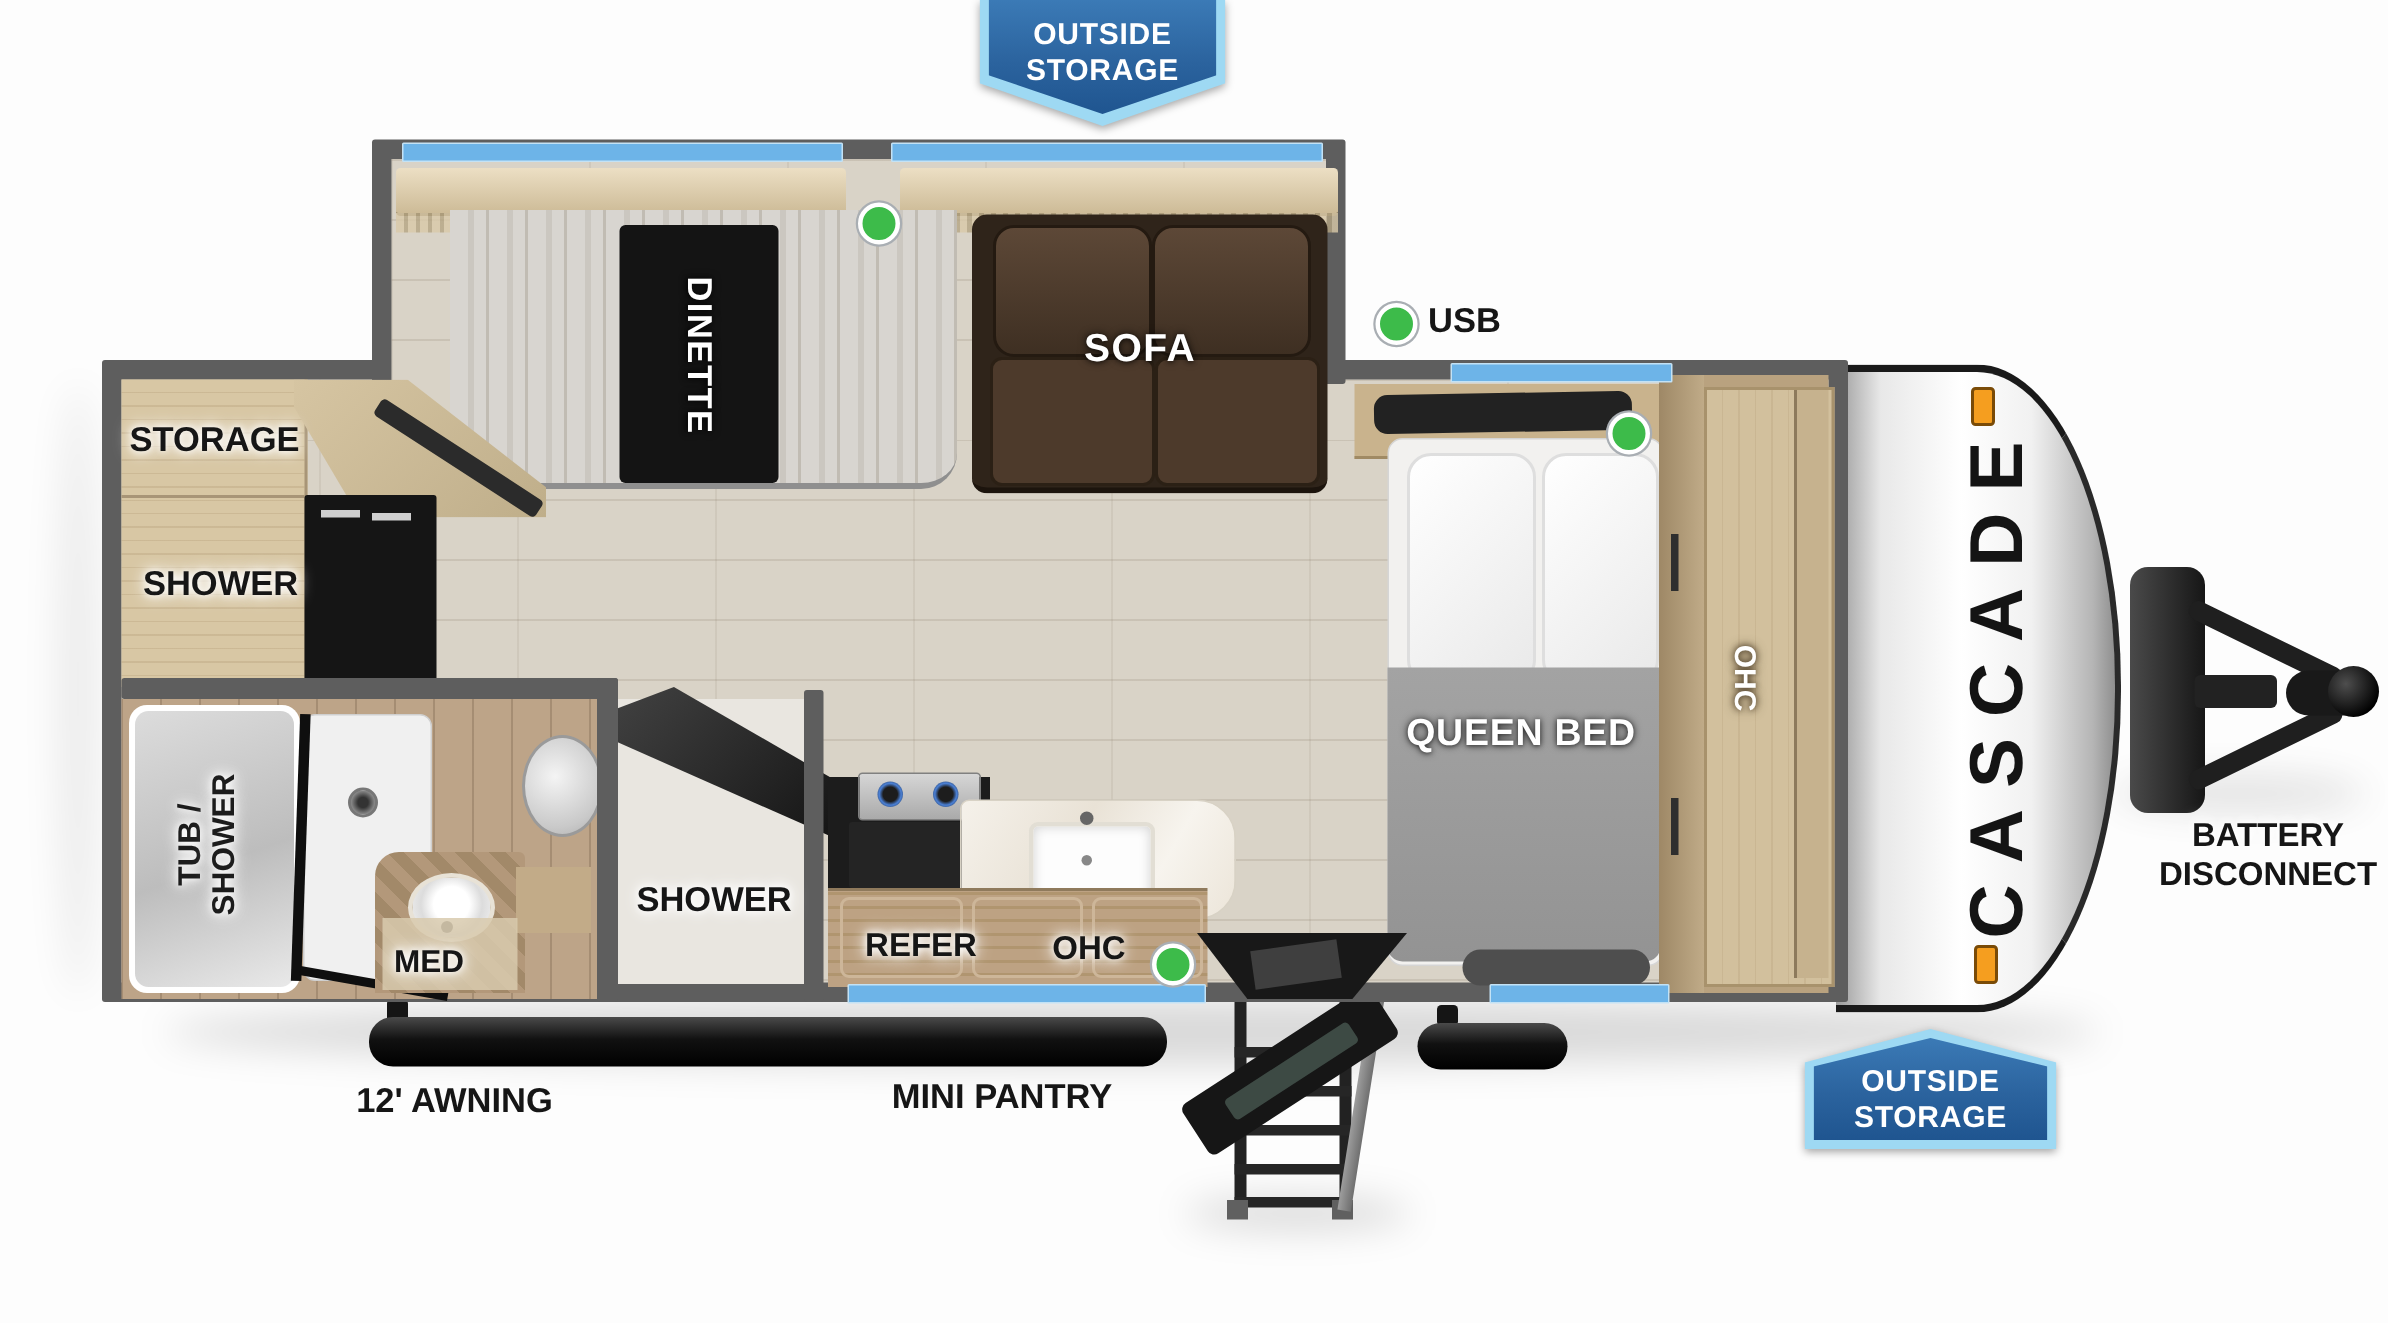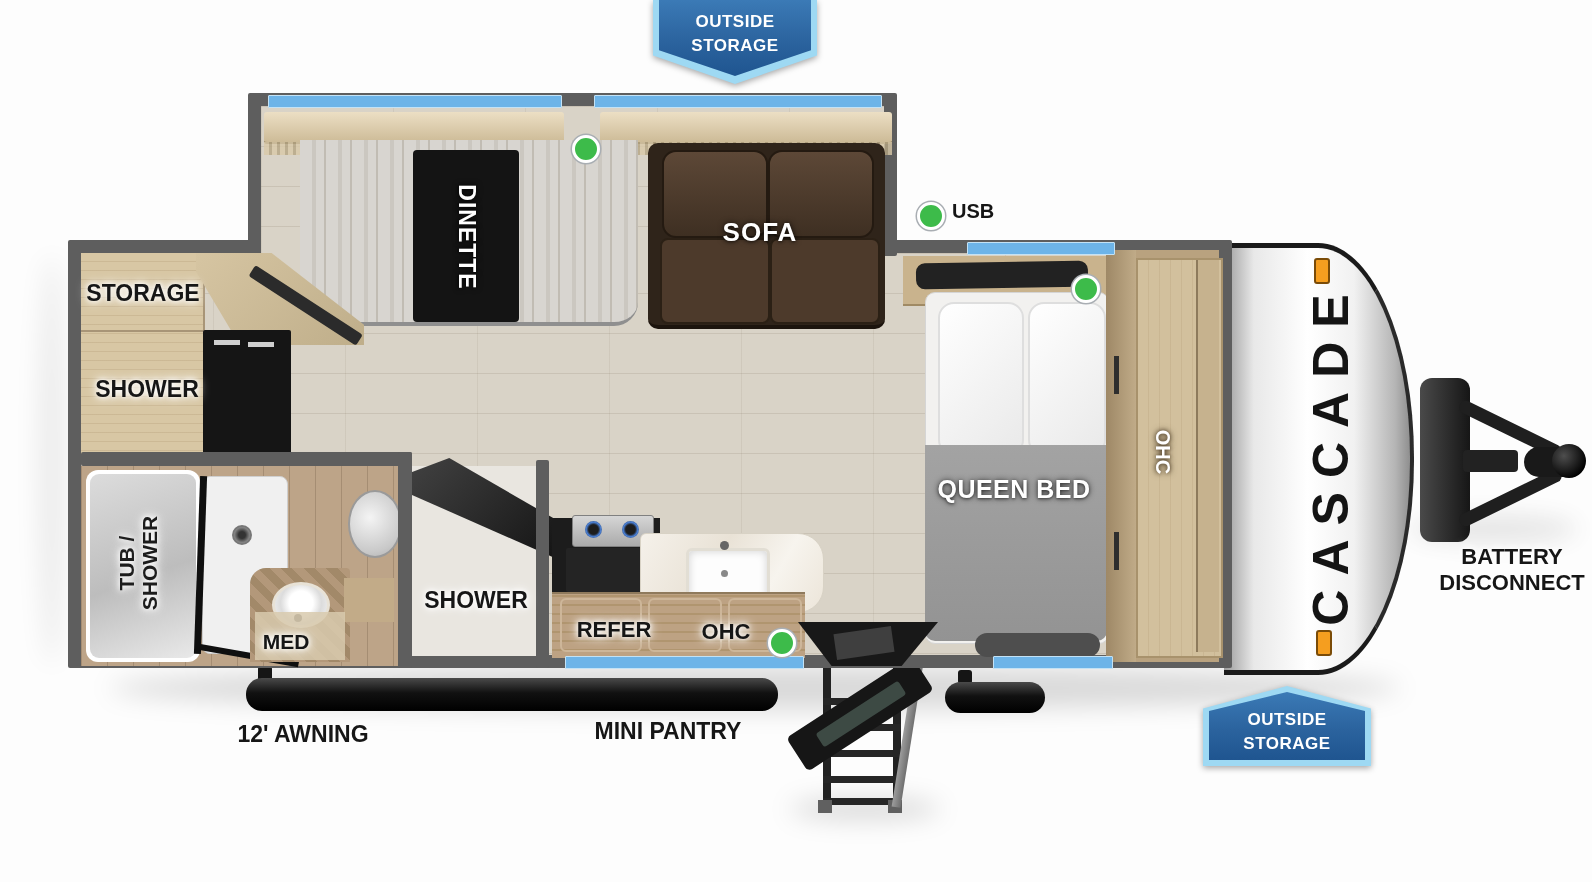--- a/index.html
+++ b/index.html
@@ -34,7 +34,7 @@
   .banner-skin{position:absolute;inset:0;background:#9ed9f3;}
   .banner-fill{position:absolute;background:linear-gradient(180deg,#3b7ab6 0%,#2b639e 55%,#1f5590 100%);}
   .banner-text{position:absolute;width:100%;text-align:center;color:#fff;font-weight:bold;
-       font-size:17px;letter-spacing:.5px;}
+       font-size:20px;letter-spacing:.5px;}
   .pent-down{clip-path:polygon(0 0,100% 0,100% 66%,50% 100%,0 66%);}
   .pent-up{clip-path:polygon(50% 0,100% 28%,100% 100%,0 100%,0 28%);}
   

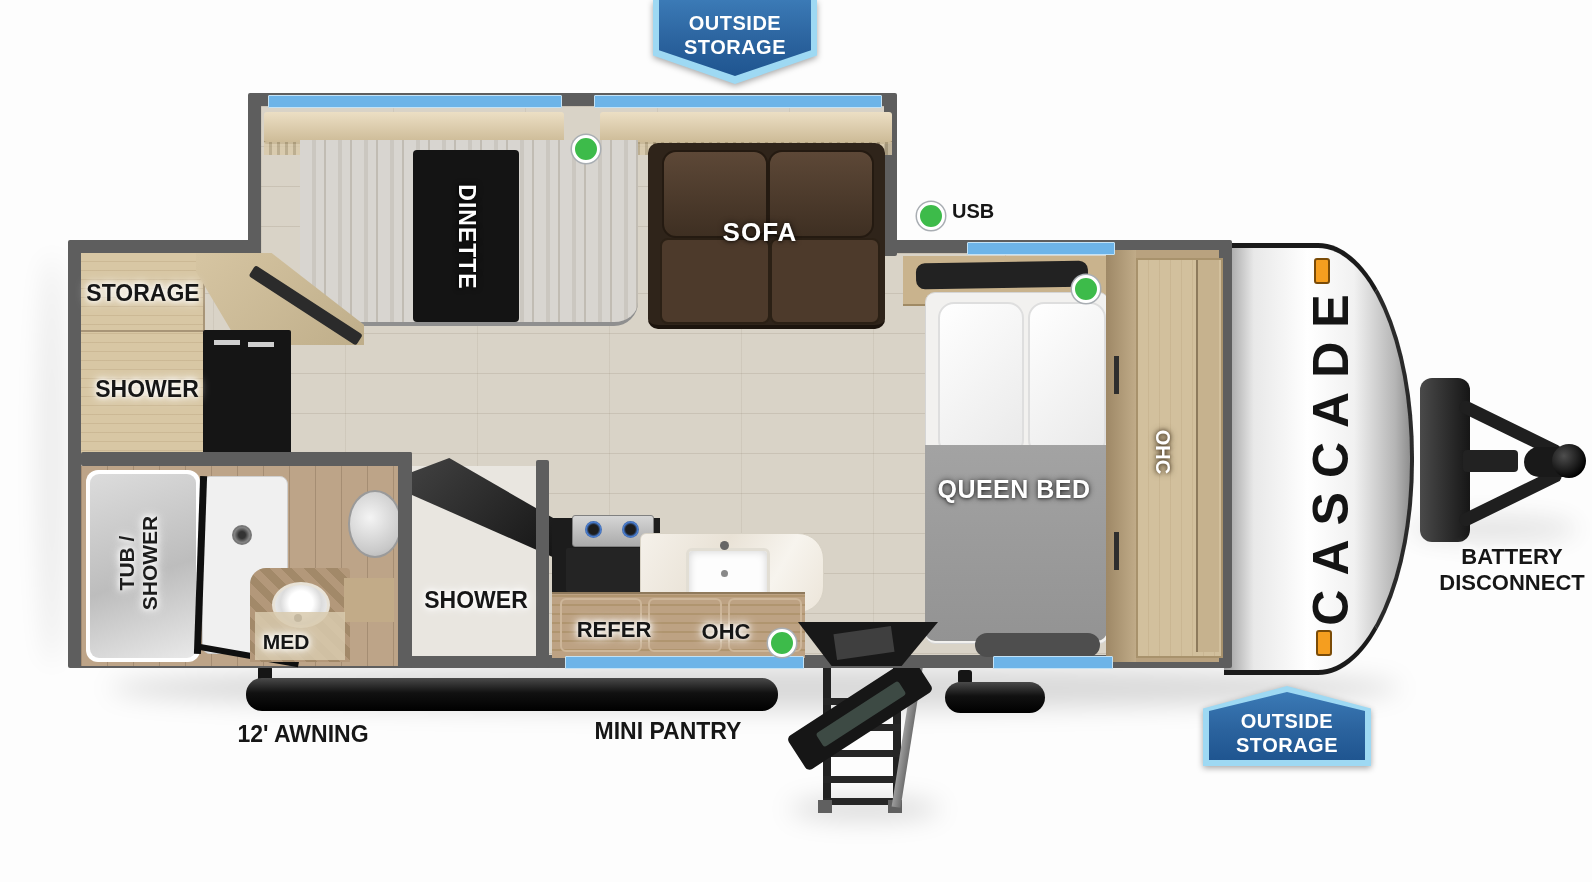--- a/index.html
+++ b/index.html
@@ -258,7 +258,7 @@
   <div class="dot" style="left:1072px;top:275px;"></div>
   <div class="dot" style="left:768px;top:629px;"></div>
 
-  <div class="lbl" style="left:952px;top:200px;font-size:20px;text-shadow:none;">USB</div>
+  <div class="lbl" style="left:952px;top:200px;font-size:23px;text-shadow:none;">USB</div>
   <div class="lbl ctr" style="left:303px;top:734px;font-size:23px;text-shadow:none;">12' AWNING</div>
   <div class="lbl ctr" style="left:668px;top:731px;font-size:23px;text-shadow:none;">MINI PANTRY</div>
 

